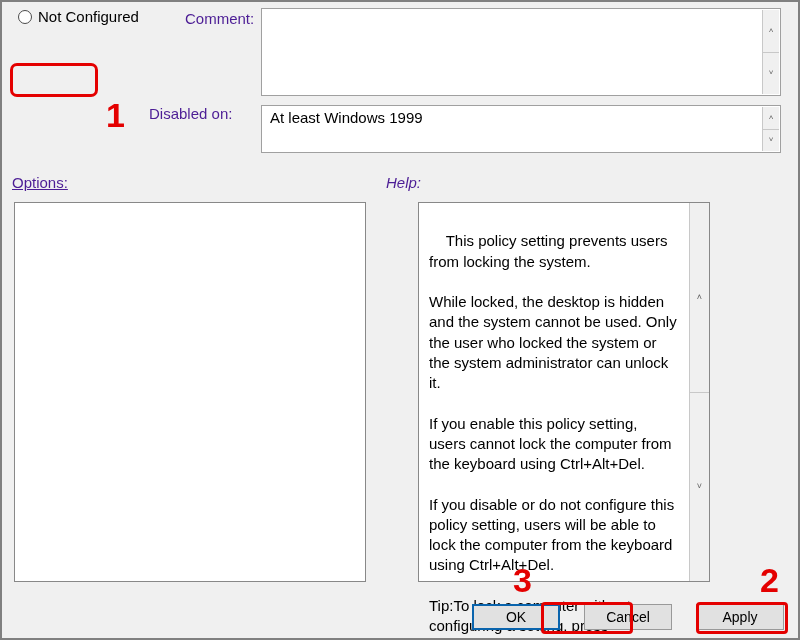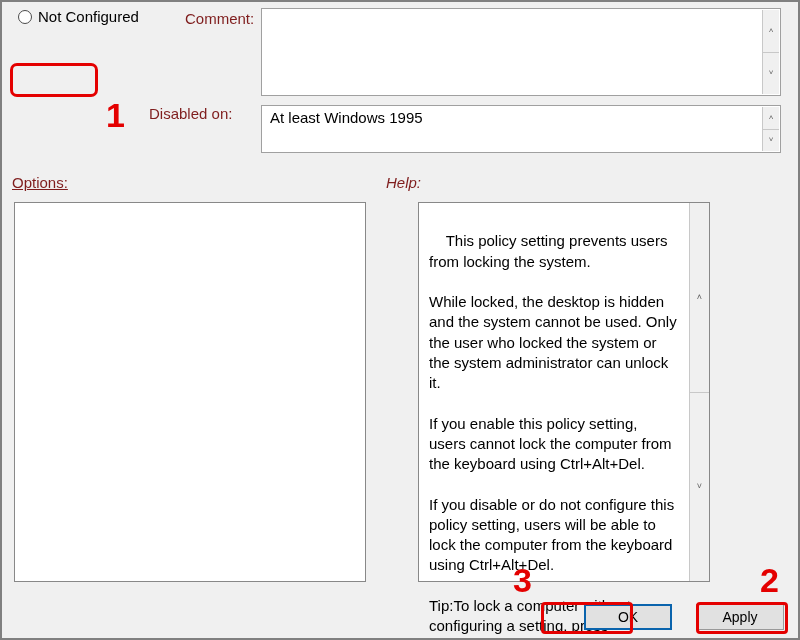--- a/index.html
+++ b/index.html
@@ -46,7 +46,7 @@
   .label {
     position: absolute;
     font-size: 15px;
-    color: #7f1d1d;
+    color: #4c1d95;
   }
   .comment-label { left: 183px; top: 8px; }
   .supported-label { left: 147px; top: 103px; }

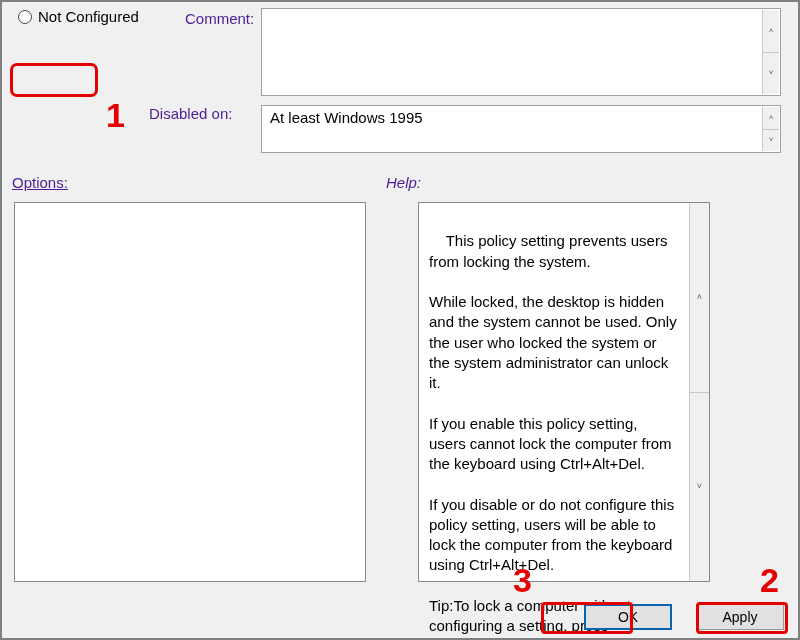--- a/index.html
+++ b/index.html
@@ -172,7 +172,7 @@
 
   <div class="label supported-label">Disabled on:</div>
   <div class="textbox support-box">
-    <span>At least Windows 1995</span>
+    <span>At least Windows 1999</span>
     <div class="spinner">
       <div>˄</div>
       <div>˅</div>

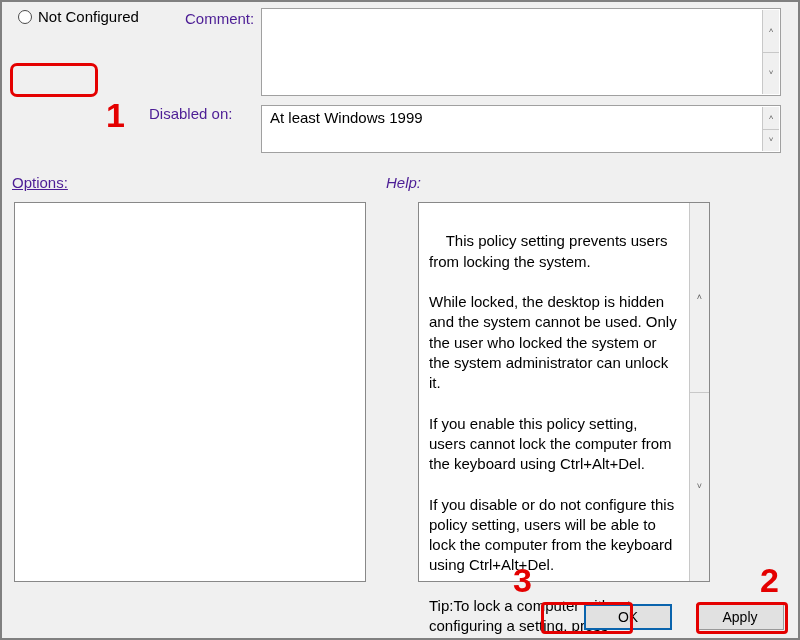--- a/index.html
+++ b/index.html
@@ -202,6 +202,7 @@
 
   <div class="buttons">
     <div class="btn default">OK</div>
+    <div class="btn">Cancel</div>
     <div class="btn">Apply</div>
   </div>
 

